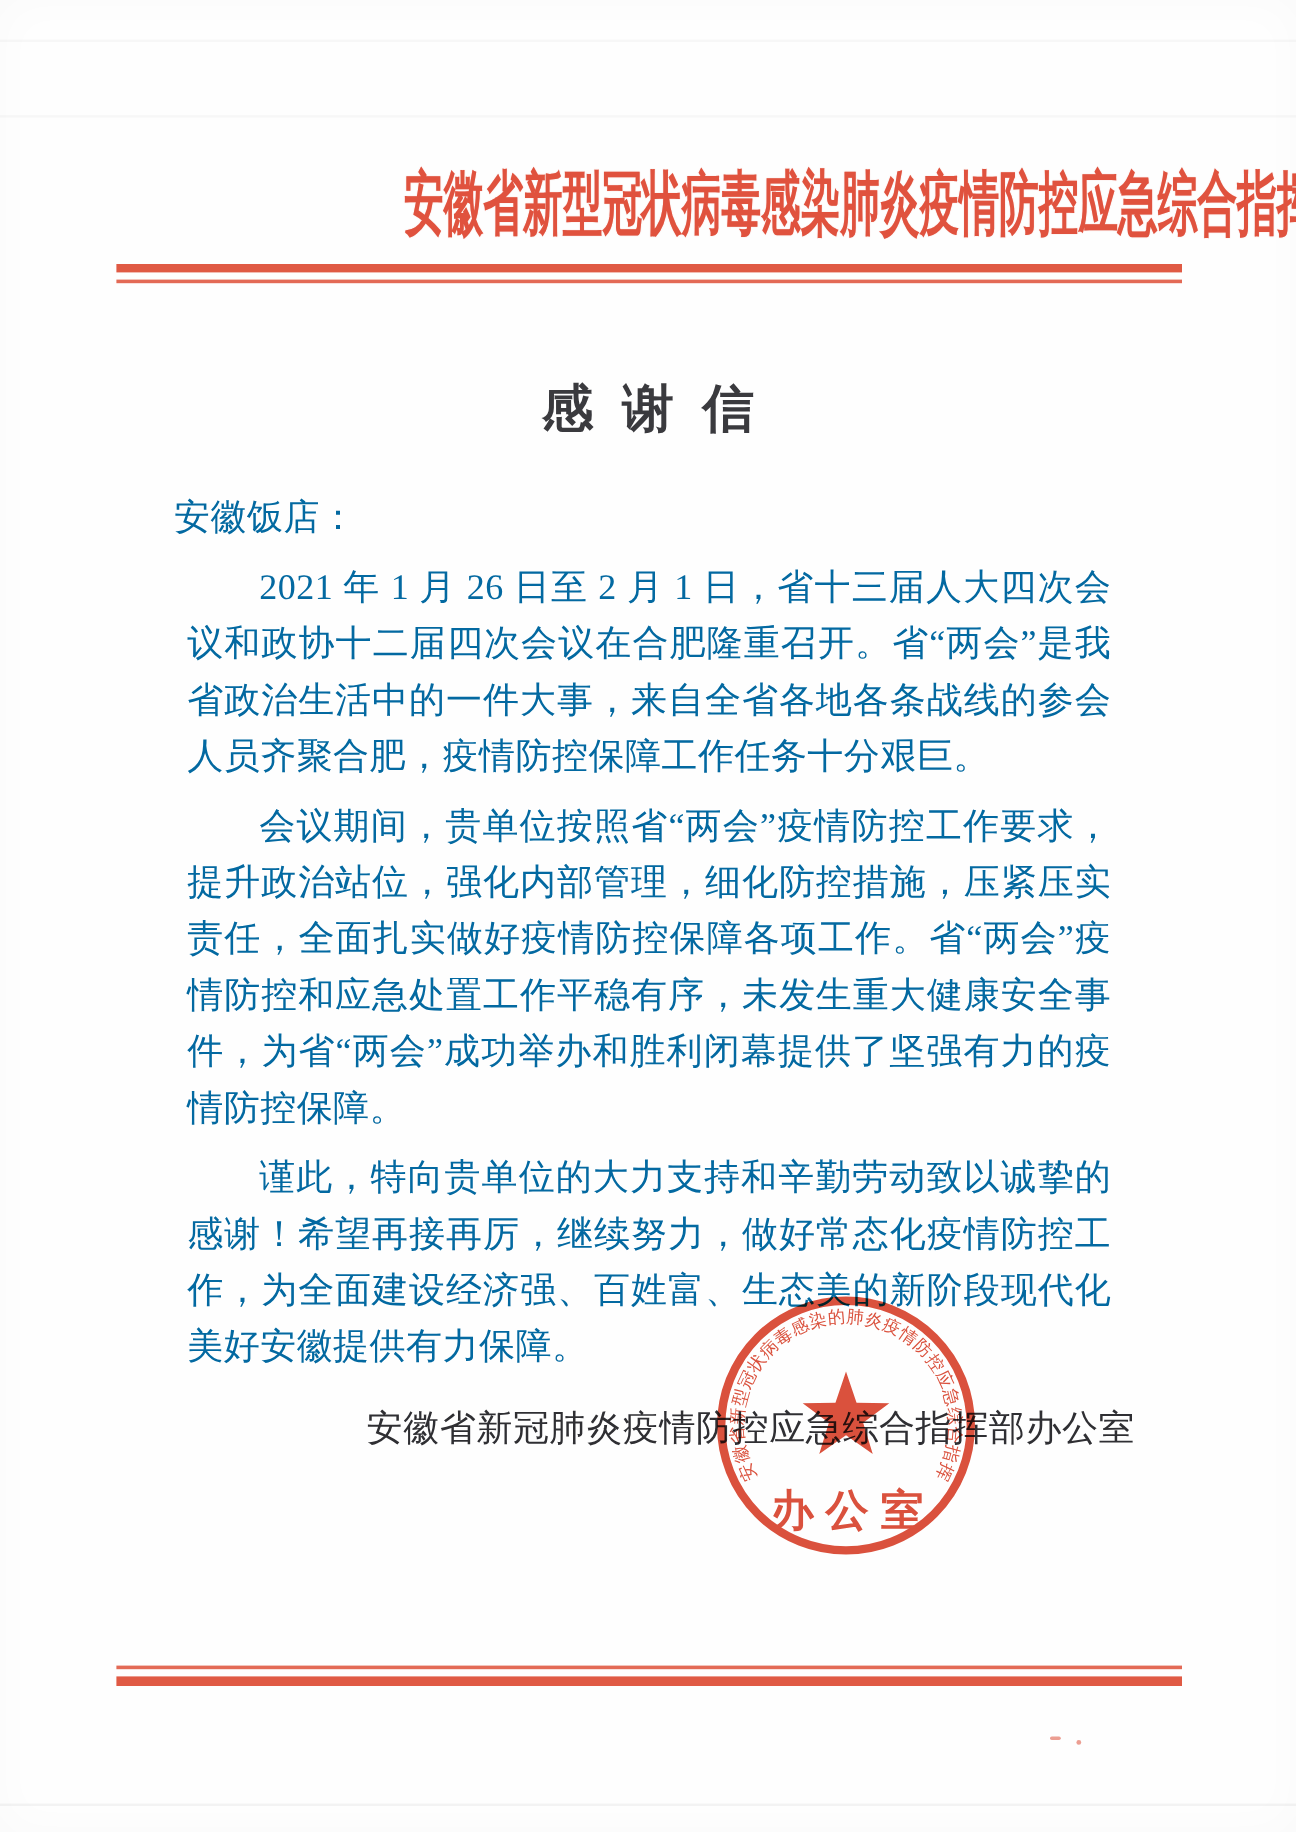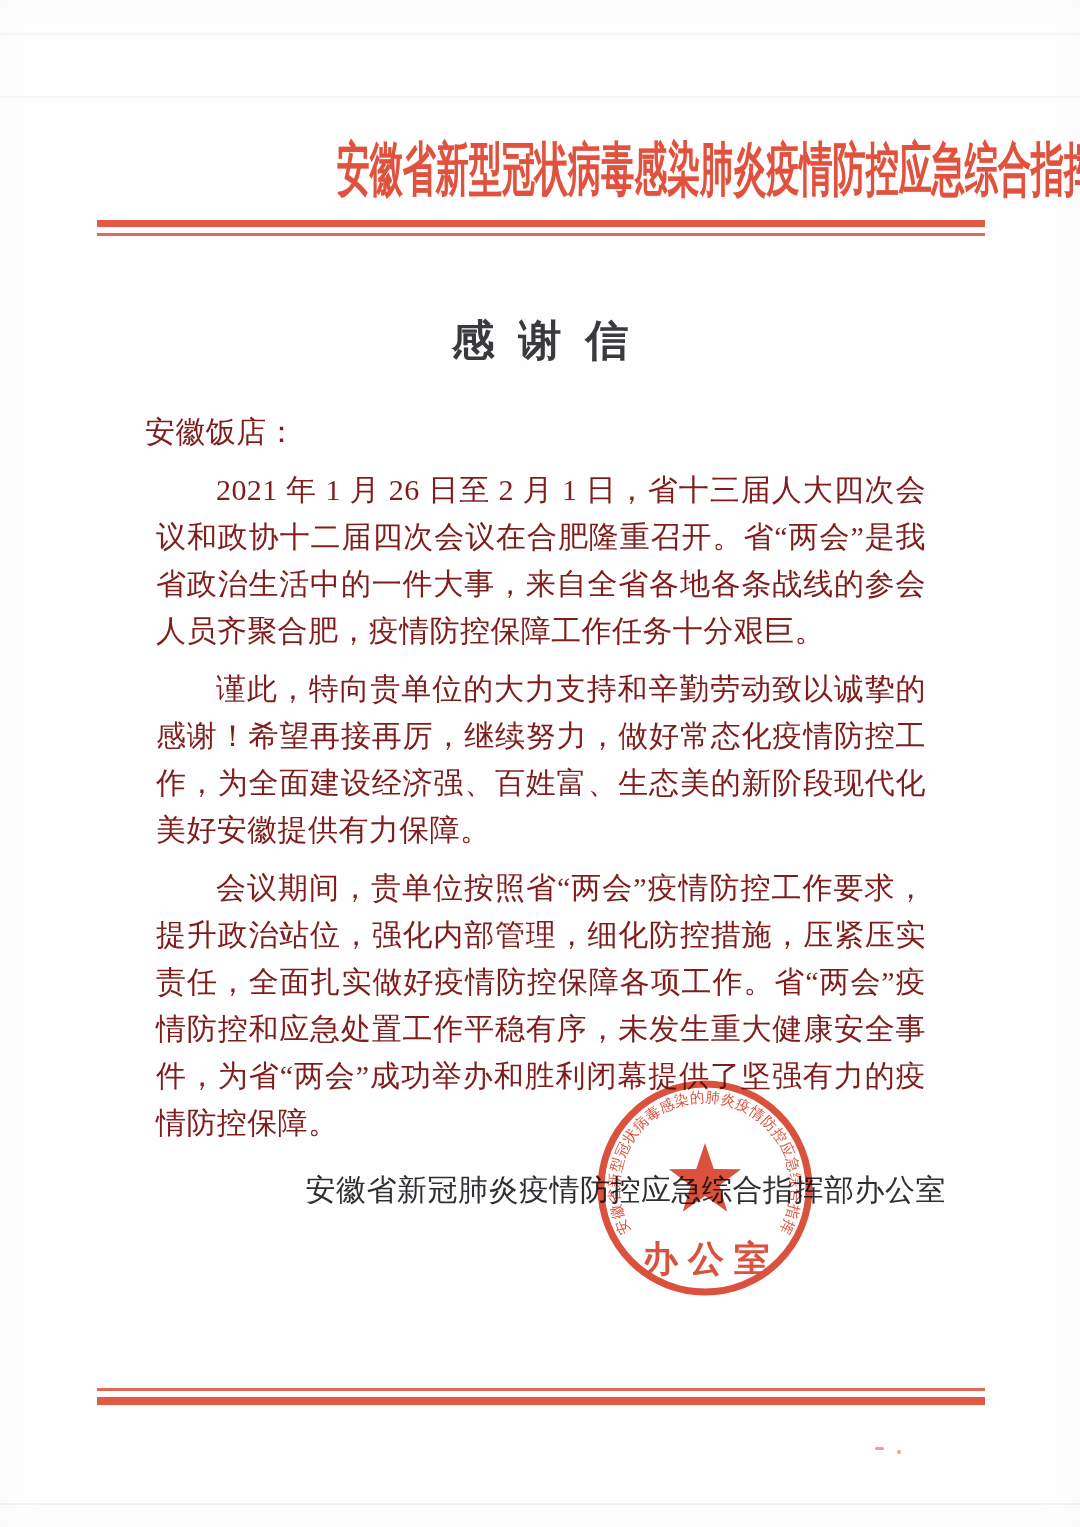--- a/index.html
+++ b/index.html
@@ -49,7 +49,7 @@
   
   .letter-body{
     position:absolute;top:408px;left:145px;width:792px;
-    font-size:30px;color:#7f1d1d;line-height:47px;
+    font-size:30px;color:#0369a1;line-height:47px;
     letter-spacing:0.4px;
     text-align:justify;
   }

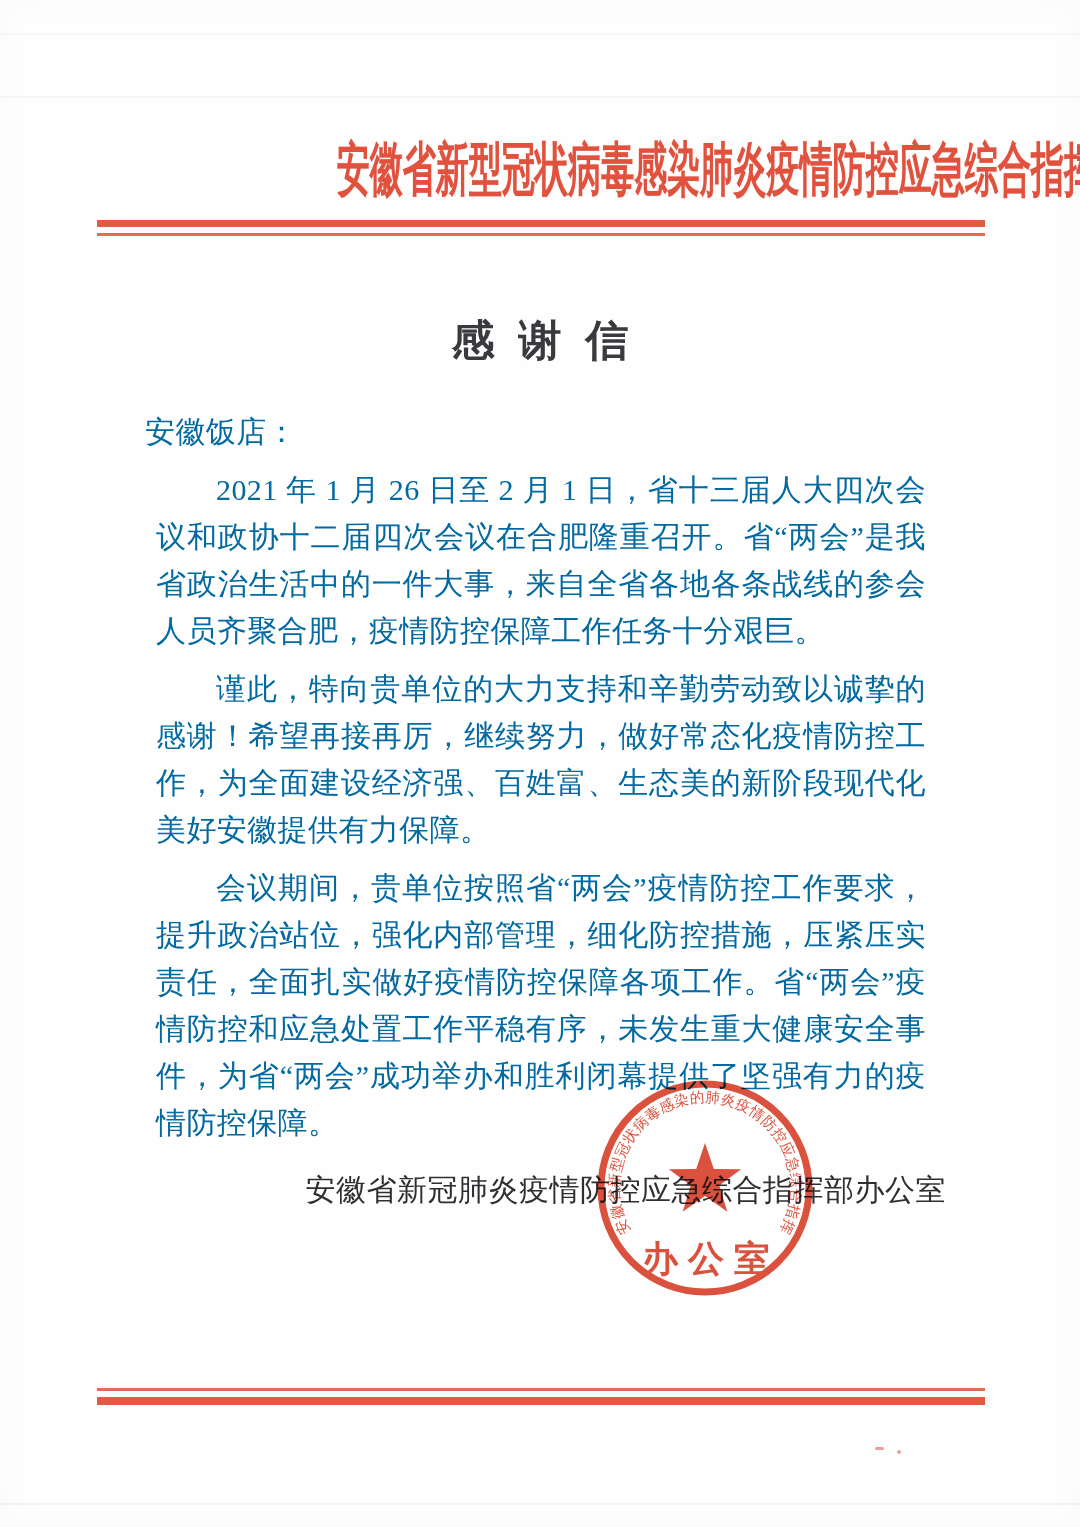--- a/index.html
+++ b/index.html
@@ -97,8 +97,8 @@
   <div class="letter-body">
     <div class="salutation">安徽饭店：</div>
     <p>2021 年 1 月 26 日至 2 月 1 日，省十三届人大四次会议和政协十二届四次会议在合肥隆重召开。省“两会”是我省政治生活中的一件大事，来自全省各地各条战线的参会人员齐聚合肥，疫情防控保障工作任务十分艰巨。</p>
+    <p>会议期间，贵单位按照省“两会”疫情防控工作要求，提升政治站位，强化内部管理，细化防控措施，压紧压实责任，全面扎实做好疫情防控保障各项工作。省“两会”疫情防控和应急处置工作平稳有序，未发生重大健康安全事件，为省“两会”成功举办和胜利闭幕提供了坚强有力的疫情防控保障。</p>
     <p>谨此，特向贵单位的大力支持和辛勤劳动致以诚挚的感谢！希望再接再厉，继续努力，做好常态化疫情防控工作，为全面建设经济强、百姓富、生态美的新阶段现代化美好安徽提供有力保障。</p>
-    <p>会议期间，贵单位按照省“两会”疫情防控工作要求，提升政治站位，强化内部管理，细化防控措施，压紧压实责任，全面扎实做好疫情防控保障各项工作。省“两会”疫情防控和应急处置工作平稳有序，未发生重大健康安全事件，为省“两会”成功举办和胜利闭幕提供了坚强有力的疫情防控保障。</p>
   </div>
 
   <div class="signature">安徽省新冠肺炎疫情防控应急综合指挥部办公室</div>

